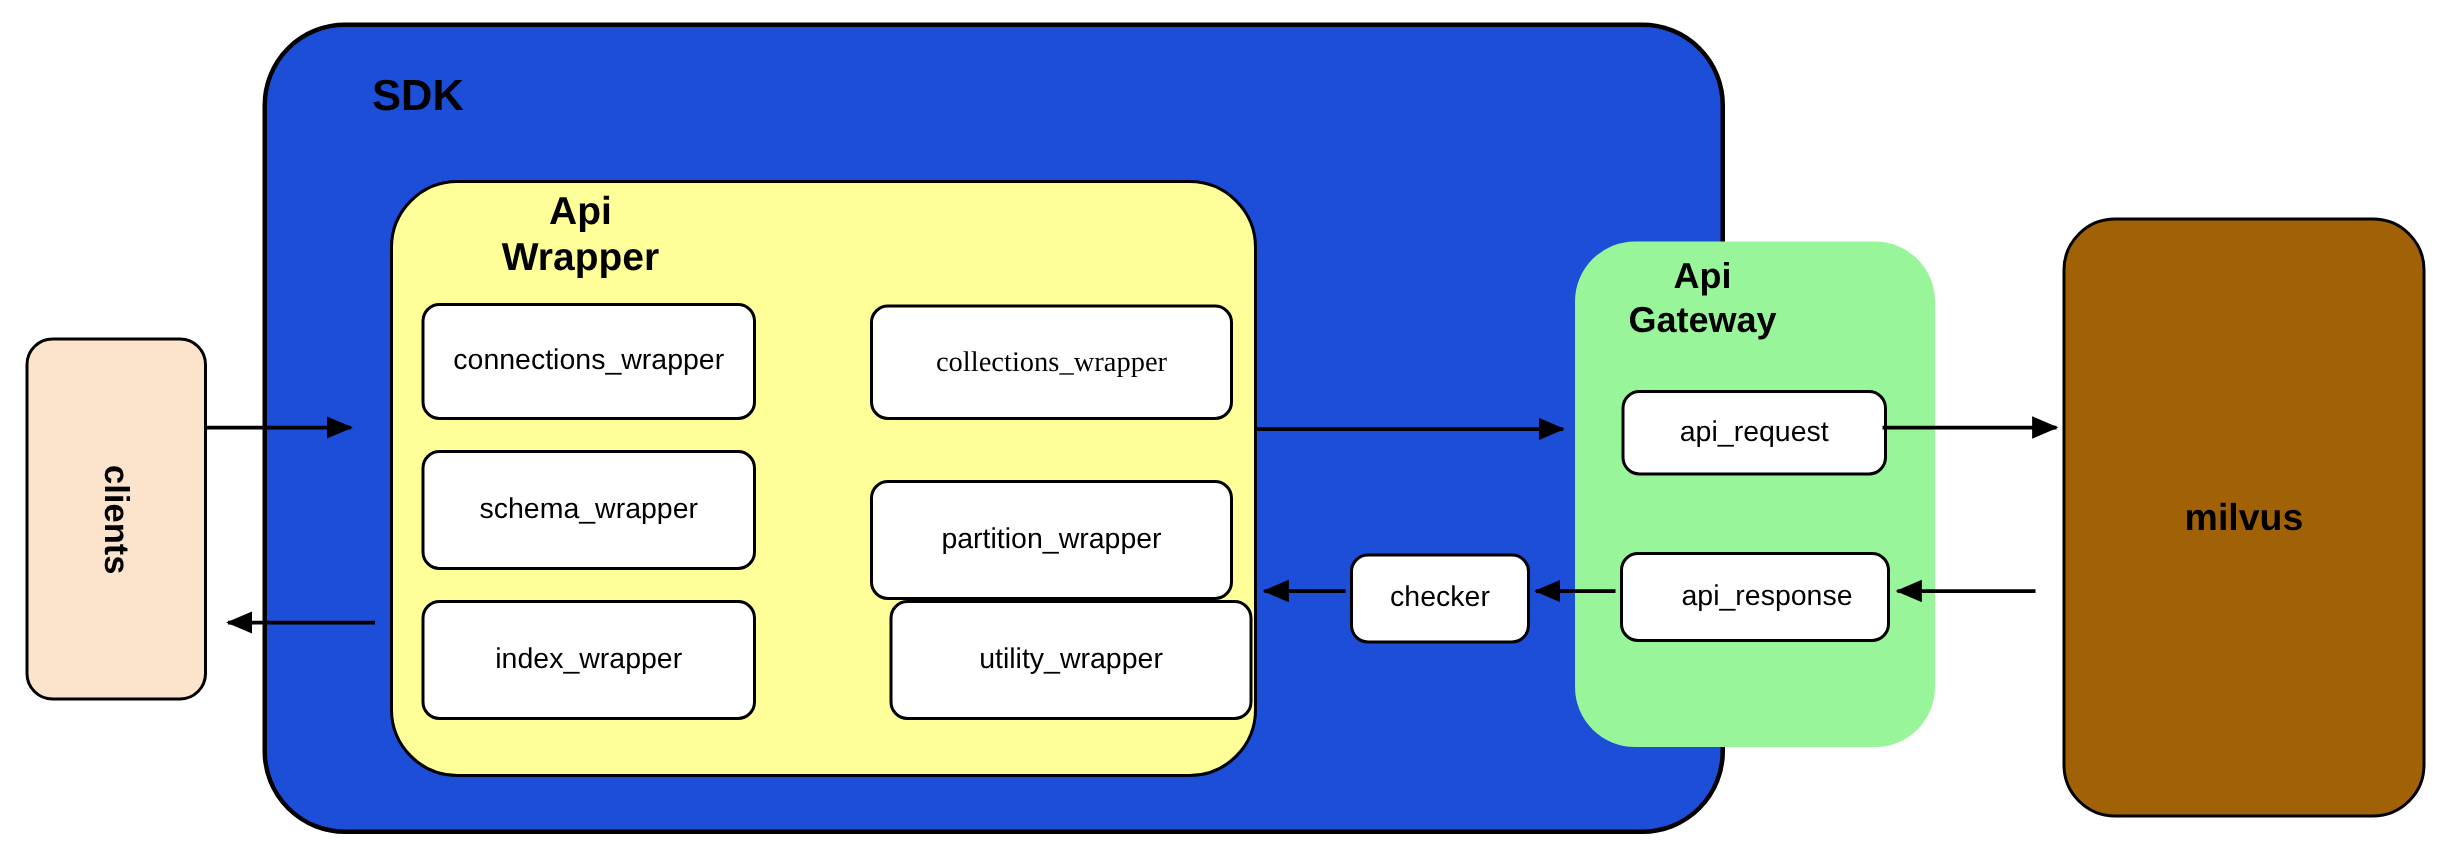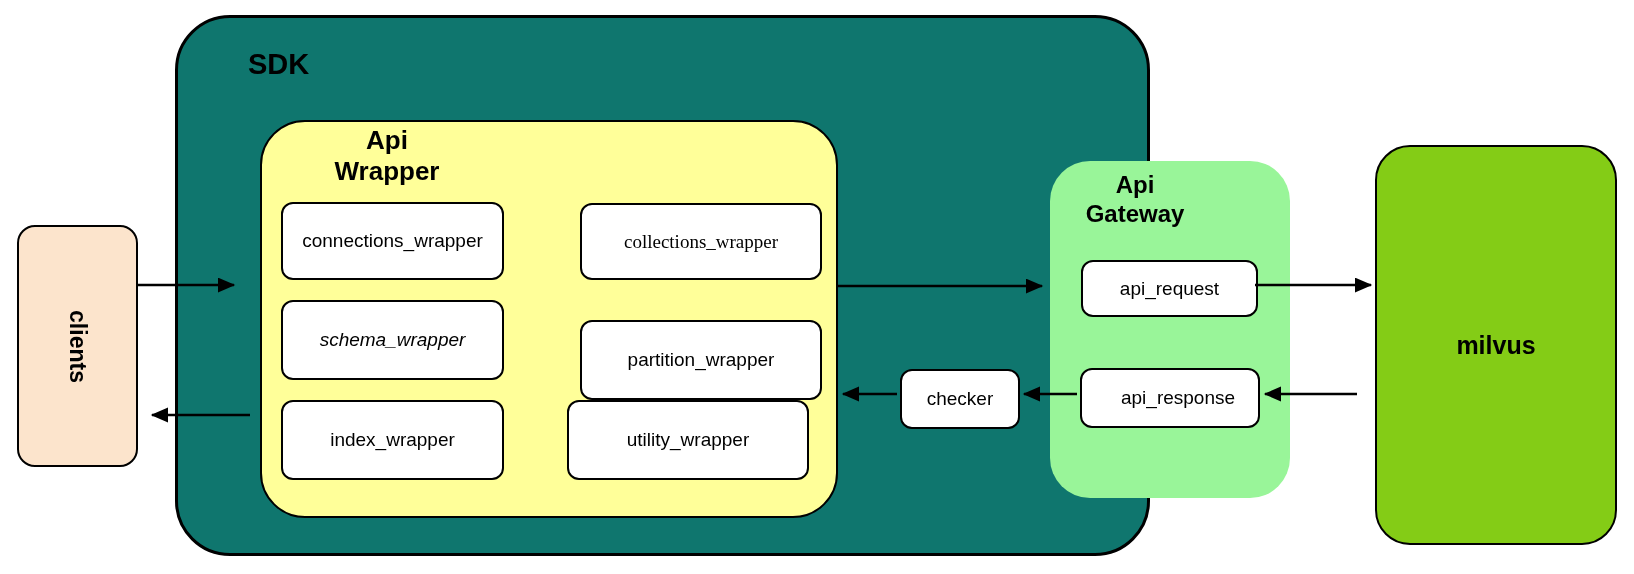--- a/index.html
+++ b/index.html
@@ -21,7 +21,7 @@
   }
   .sdk-box{
     left:175px;top:15px;width:975px;height:541px;
-    background:#0f766e;border:3px solid #000;border-radius:55px;
+    background:#1d4ed8;border:3px solid #000;border-radius:55px;
   }
   .sdk-label{
     left:70px;top:30px;font-weight:bold;font-size:29px;

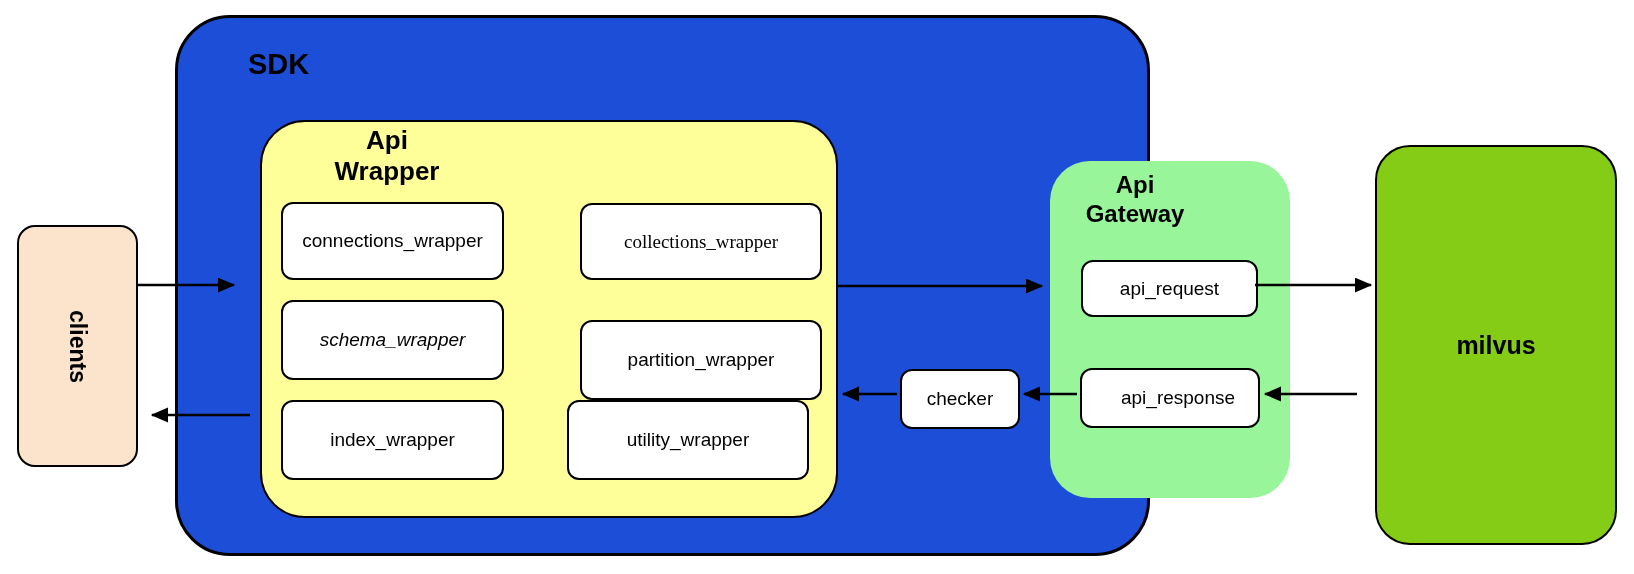--- a/index.html
+++ b/index.html
@@ -57,7 +57,7 @@
   }
   .n-connections{left:19px;top:80px;width:223px;height:78px;}
   .n-collections{left:318px;top:81px;width:242px;height:77px;font-family:Liberation Serif, serif;}
-  .n-schema{left:19px;top:178px;width:223px;height:80px;font-style:italic;}
+  .n-schema{left:19px;top:178px;width:223px;height:80px;}
   .n-partition{left:318px;top:178px;width:242px;height:80px;margin-top:20px;}
   .n-index{left:19px;top:278px;width:223px;height:80px;}
   .n-utility{left:305px;top:278px;width:242px;height:80px;}

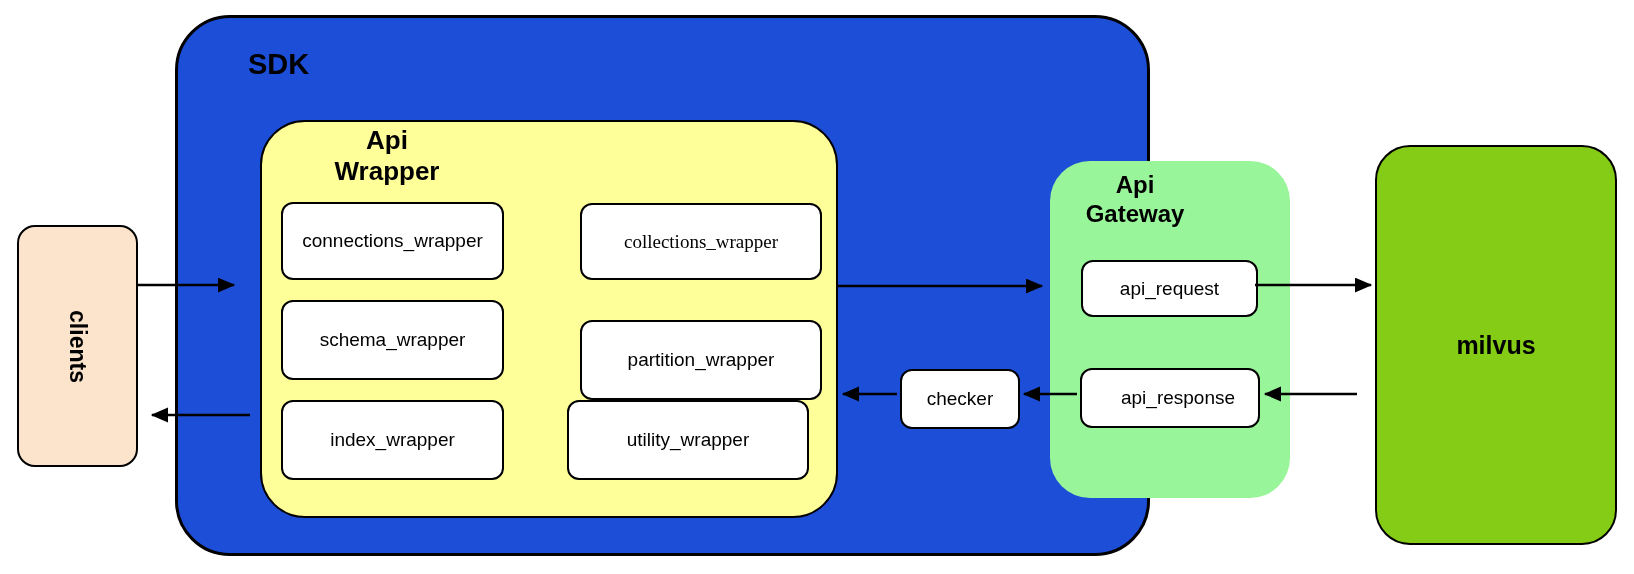--- a/index.html
+++ b/index.html
@@ -44,7 +44,7 @@
   }
   .milvus-box{
     left:1375px;top:145px;width:242px;height:400px;
-    background:#84cc16;border:2.5px solid #000;border-radius:35px;
+    background:#a16207;border:2.5px solid #000;border-radius:35px;
     display:flex;align-items:center;justify-content:center;
   }
   .milvus-label{font-weight:bold;font-size:25px;}

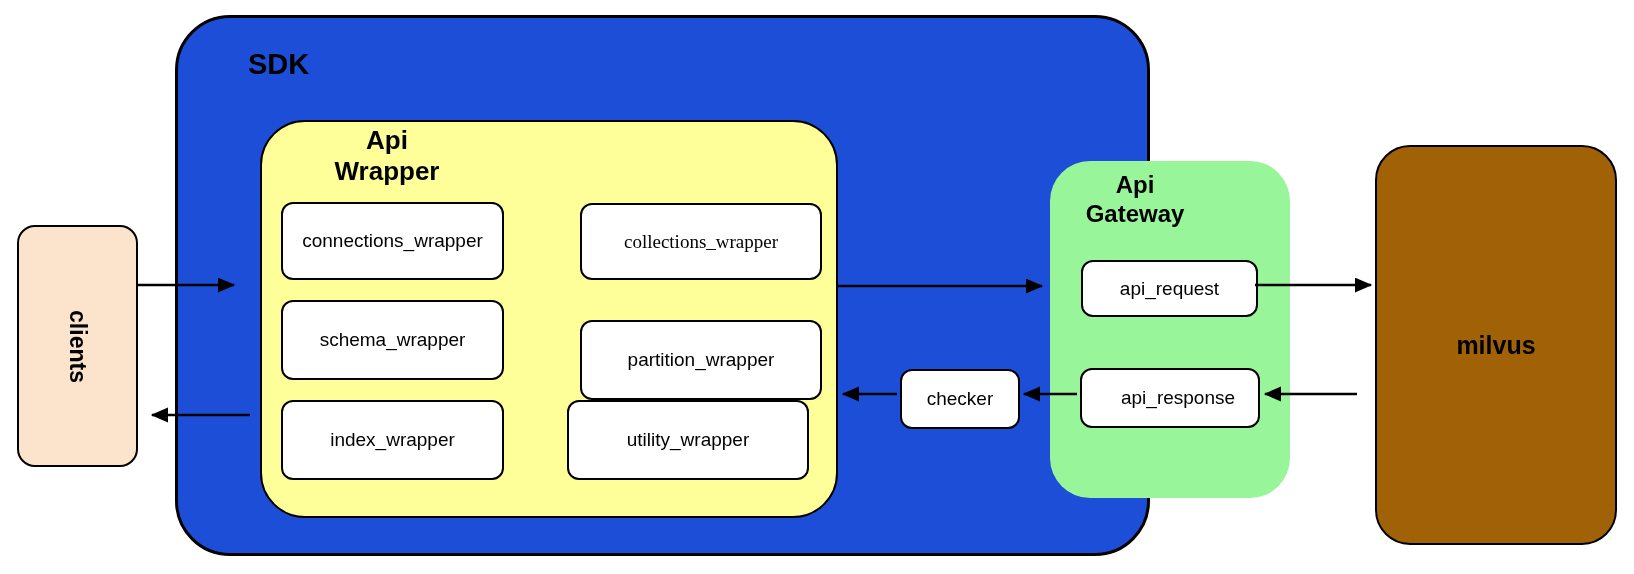--- a/index.html
+++ b/index.html
@@ -60,7 +60,7 @@
   .n-schema{left:19px;top:178px;width:223px;height:80px;}
   .n-partition{left:318px;top:178px;width:242px;height:80px;margin-top:20px;}
   .n-index{left:19px;top:278px;width:223px;height:80px;}
-  .n-utility{left:305px;top:278px;width:242px;height:80px;}
+  .n-utility{left:331px;top:278px;width:242px;height:80px;}
   .n-request{left:31px;top:99px;width:177px;height:57px;}
   .n-response{left:30px;top:207px;width:180px;height:60px;padding-left:16px;}
   .n-checker{left:722px;top:351px;width:120px;height:60px;}

